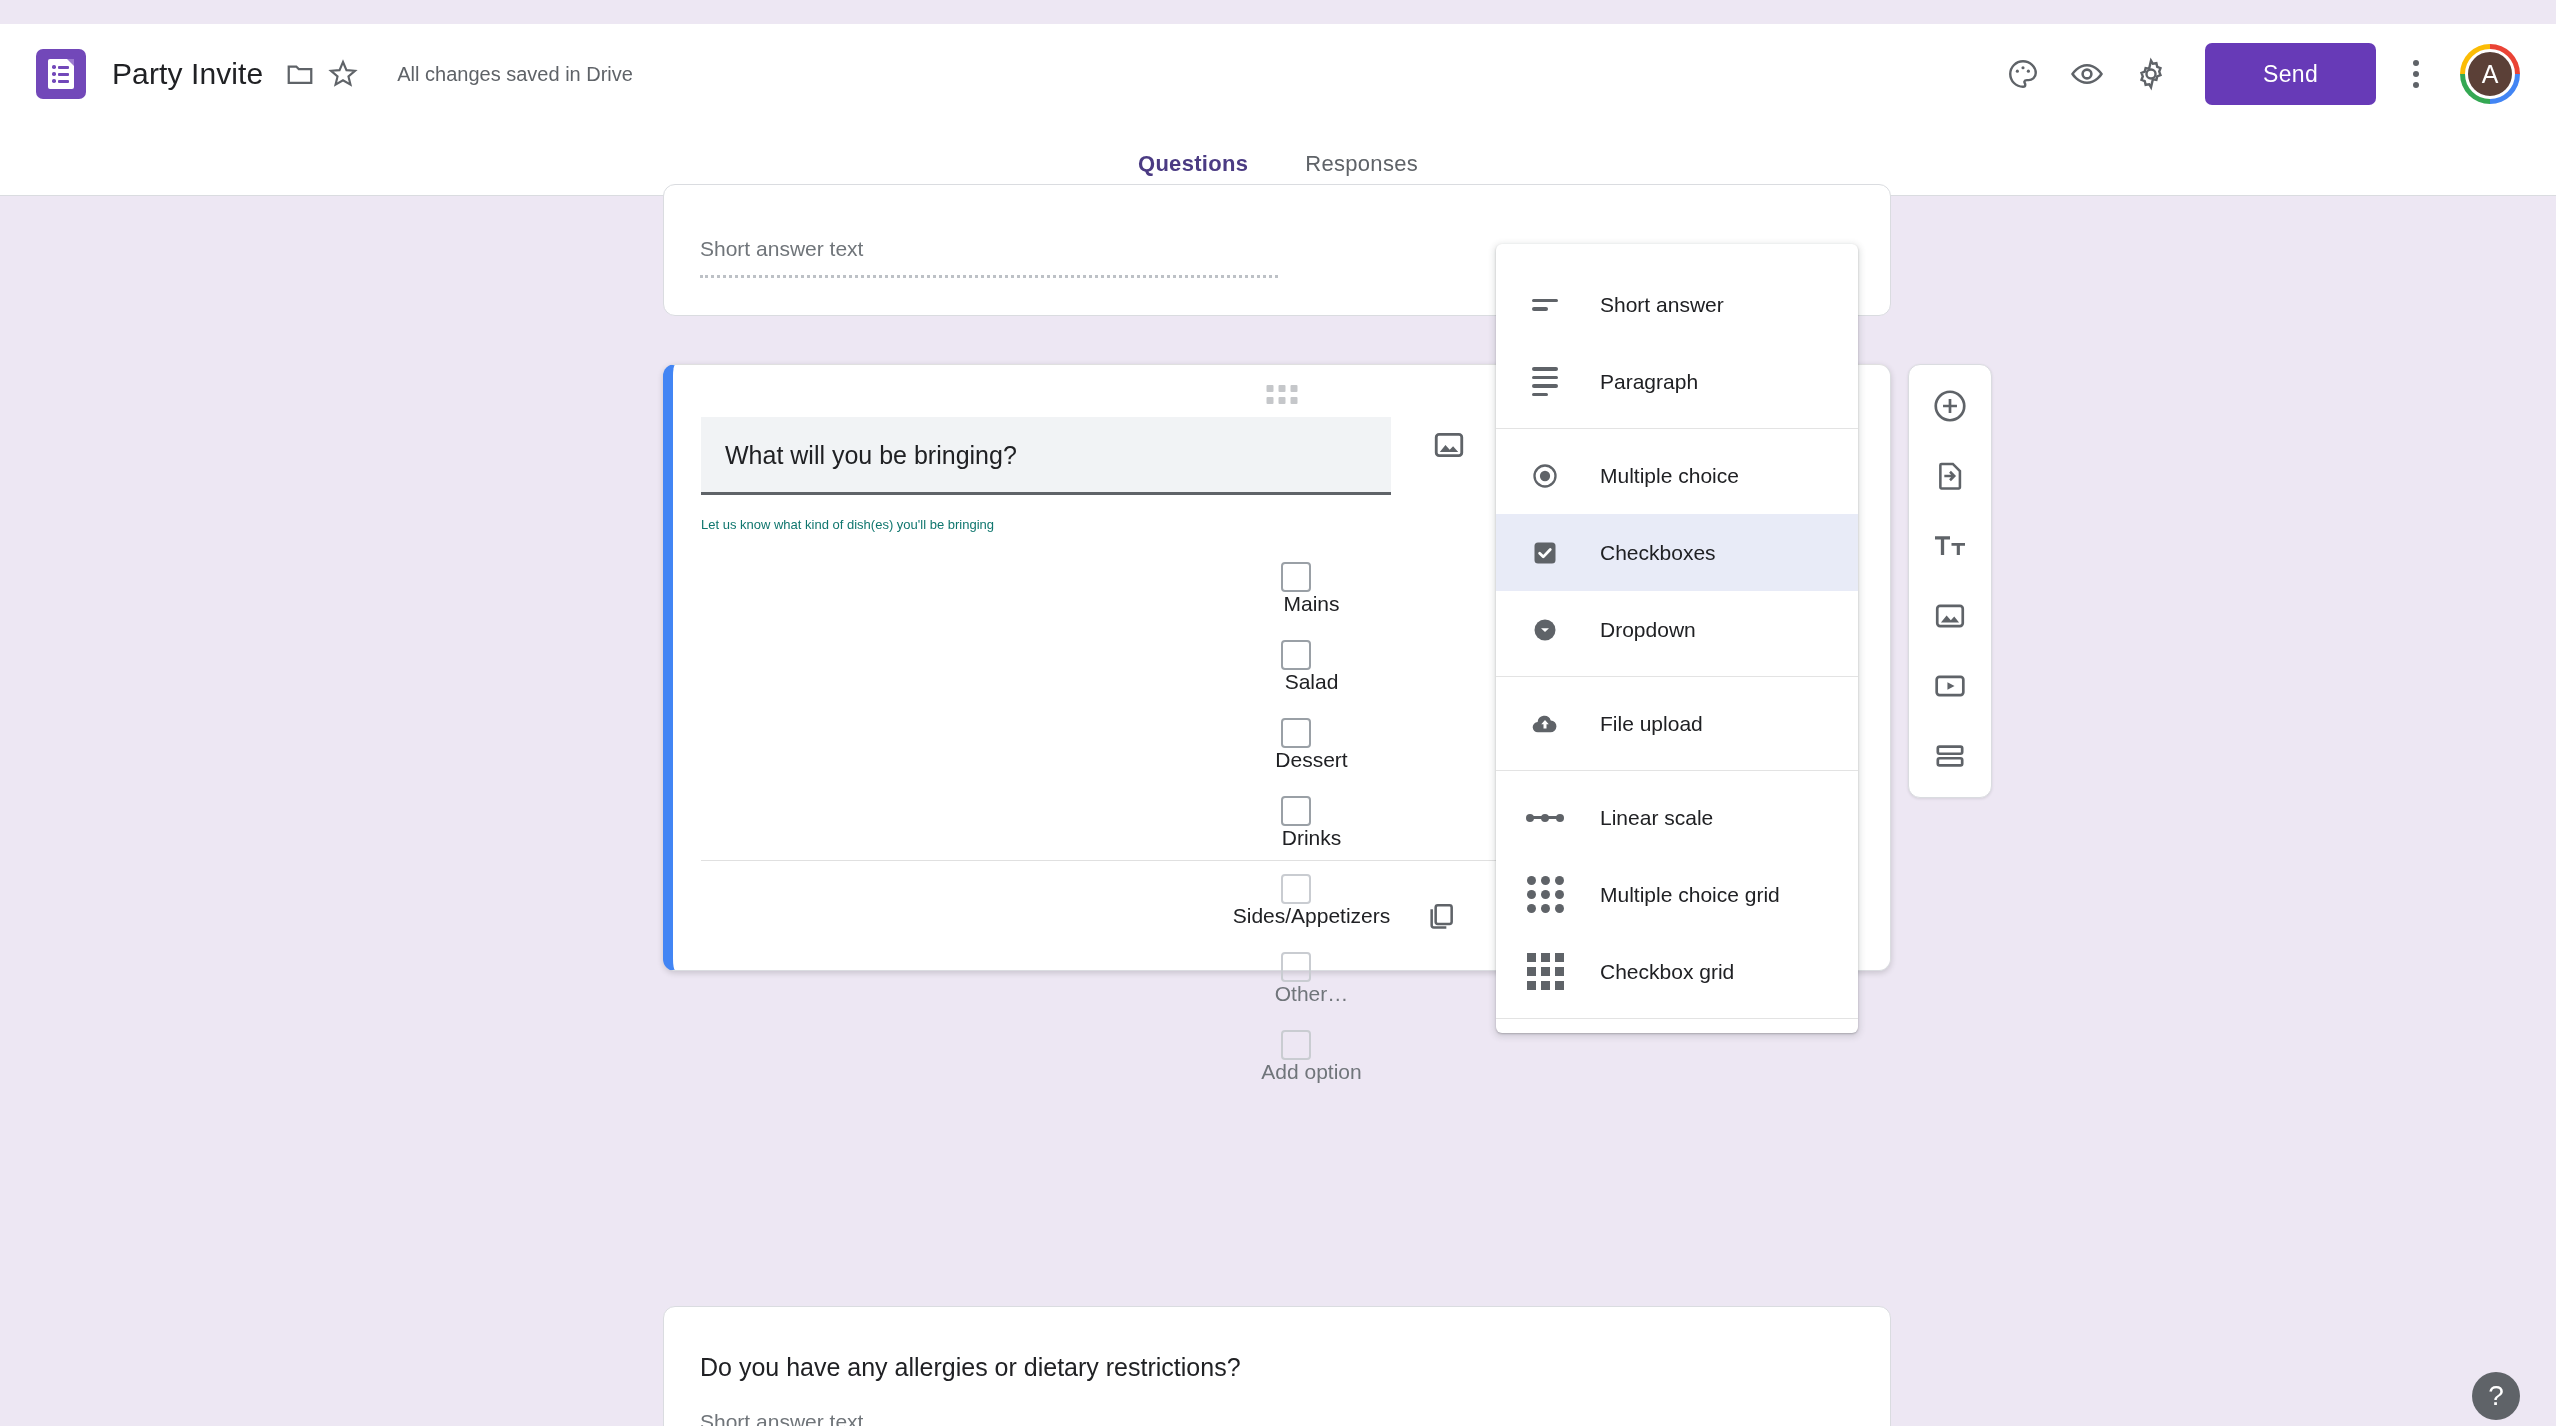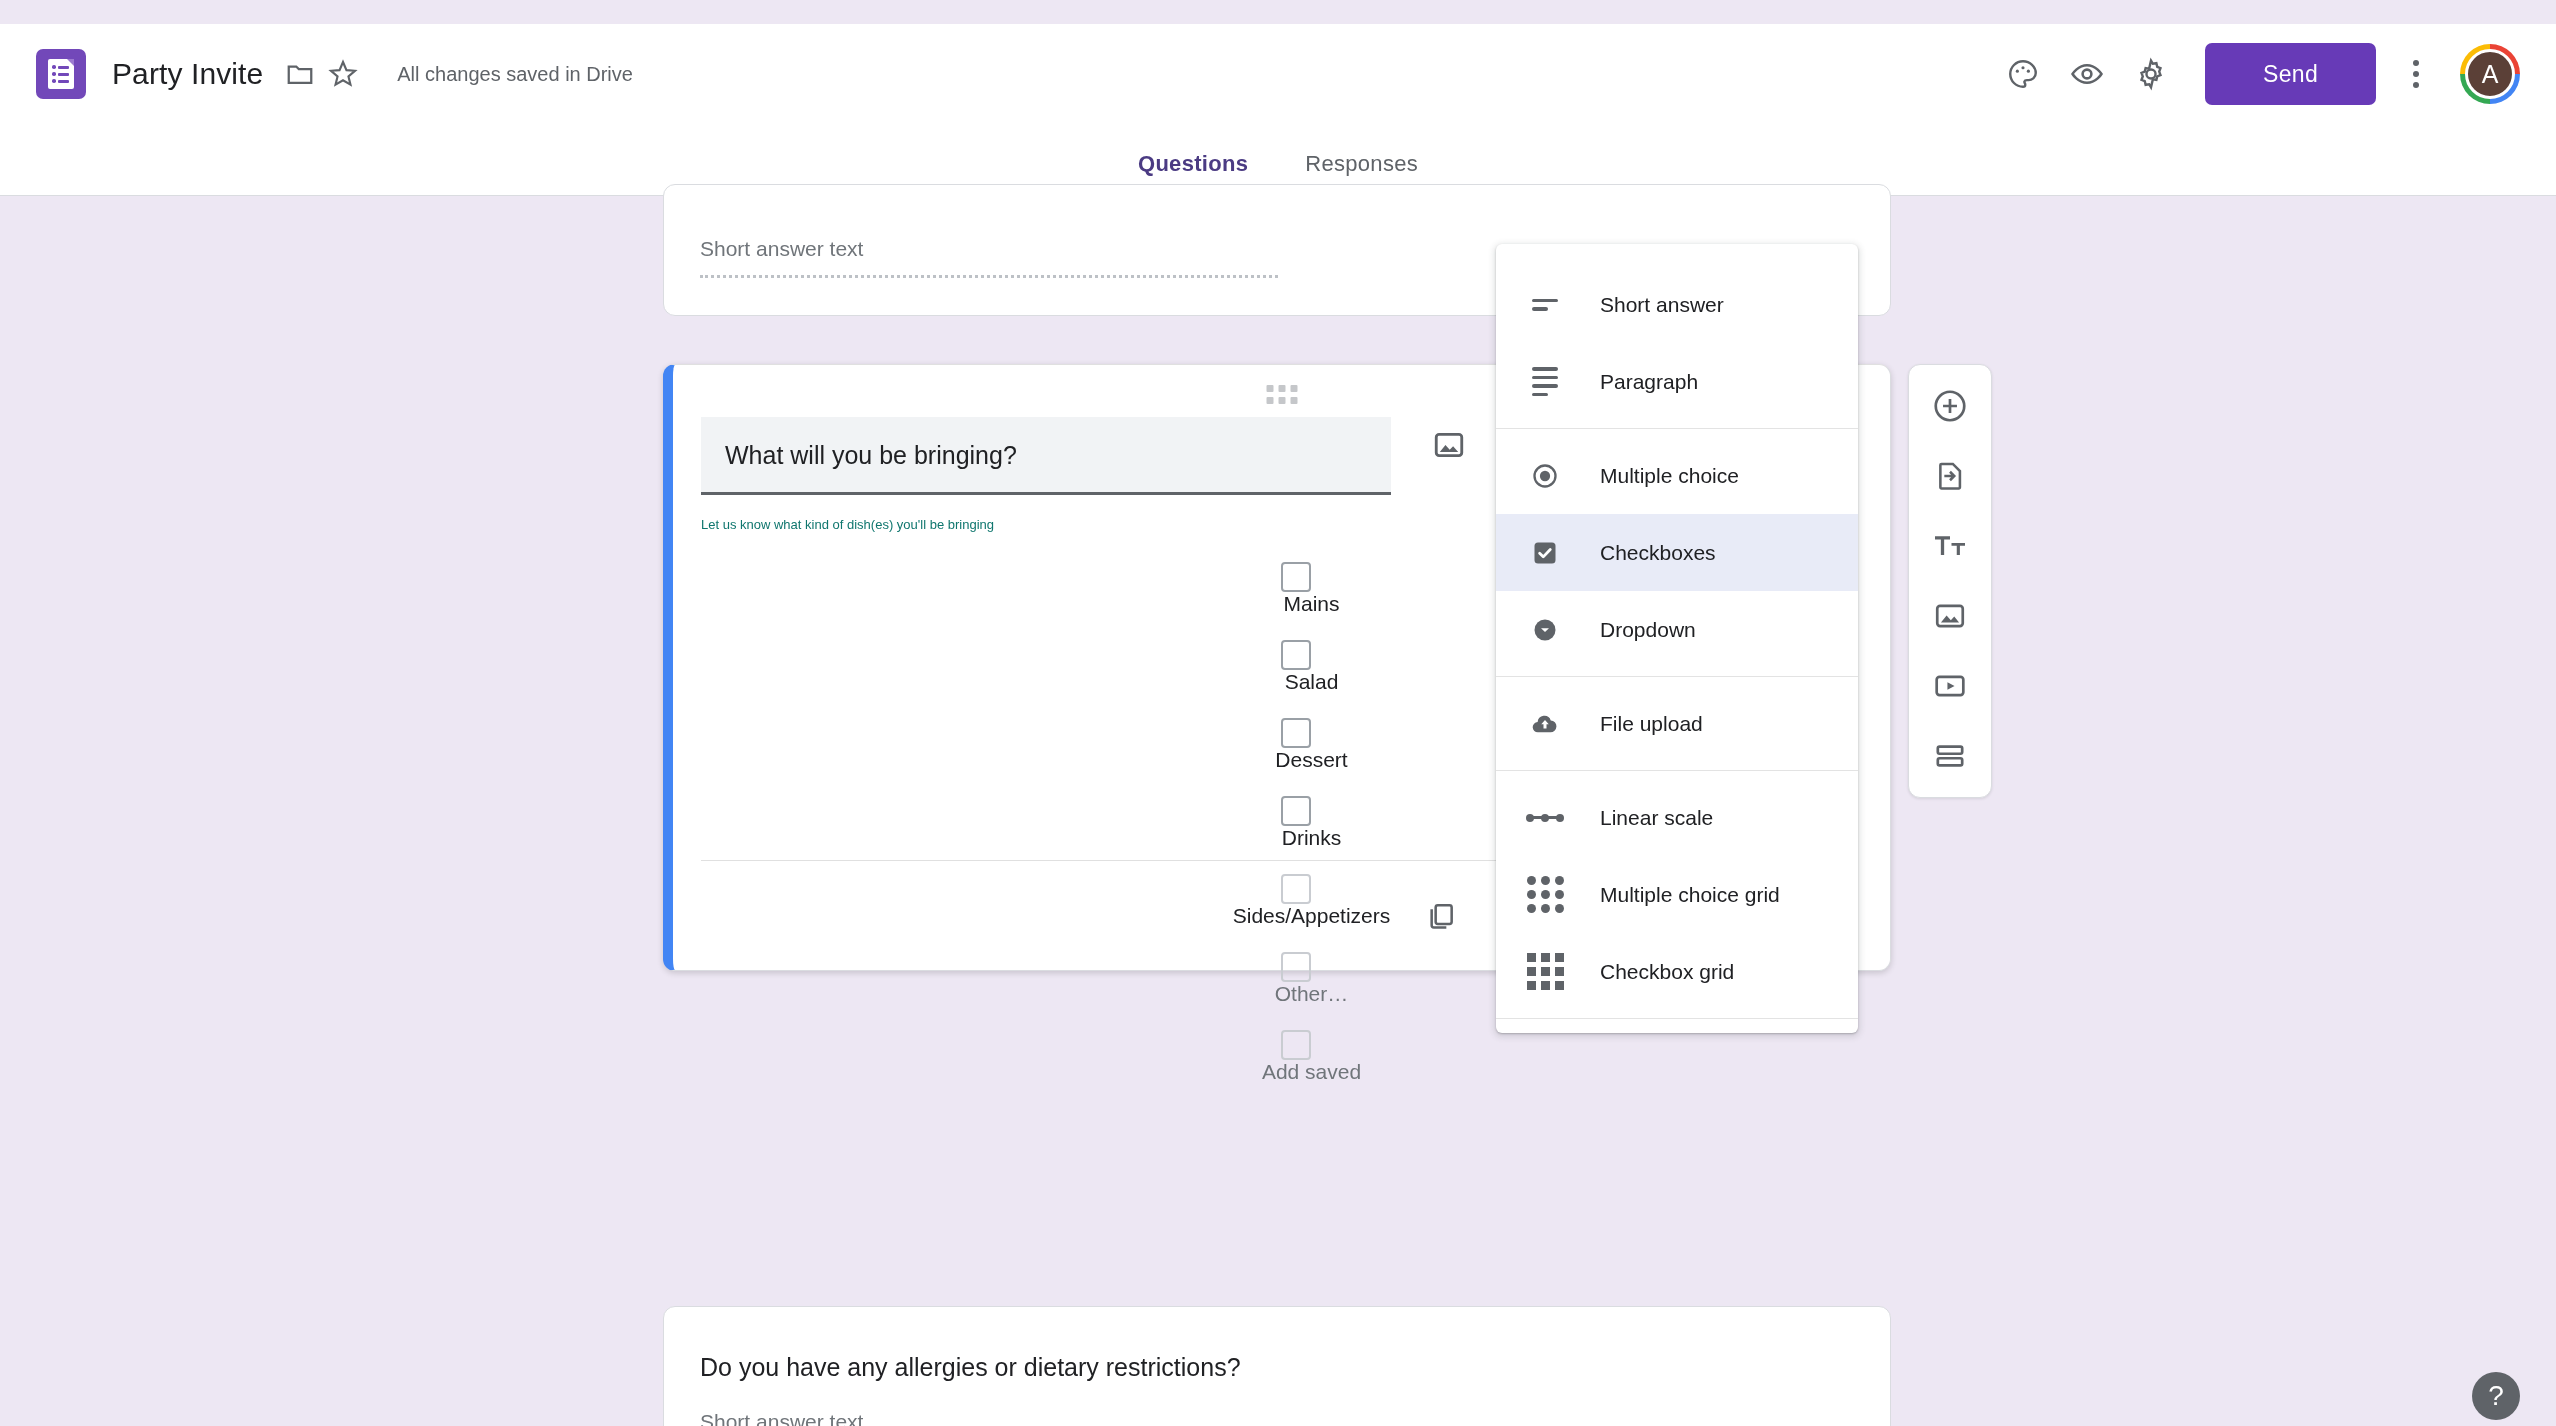--- a/index.html
+++ b/index.html
@@ -312,7 +312,7 @@
         </div>
         <div class="opt">
           <span class="box light"></span>
-          <span class="label muted">Add saved</span>
+          <span class="label muted">Add option</span>
         </div>
       </div>
 

